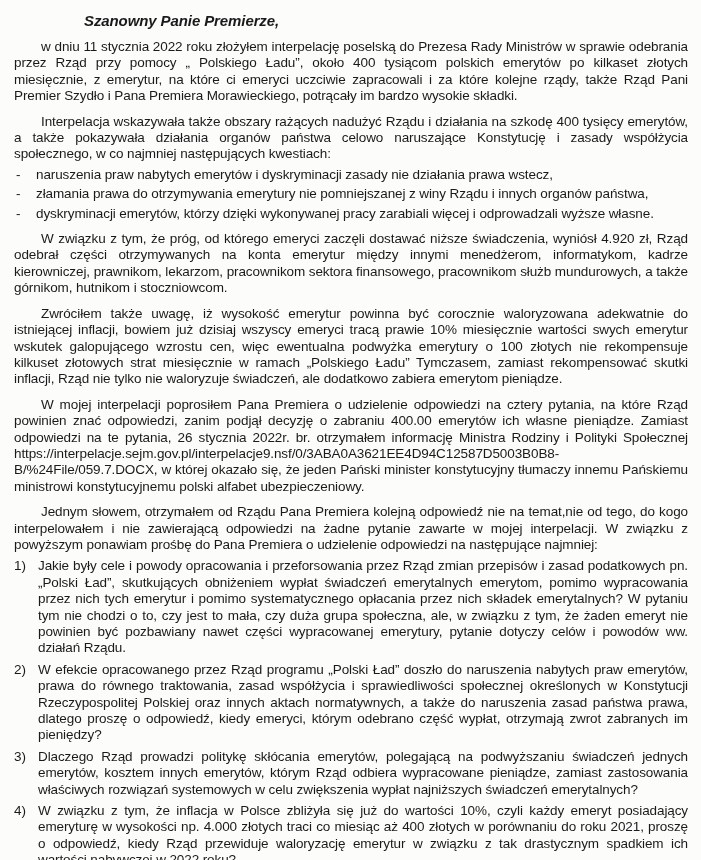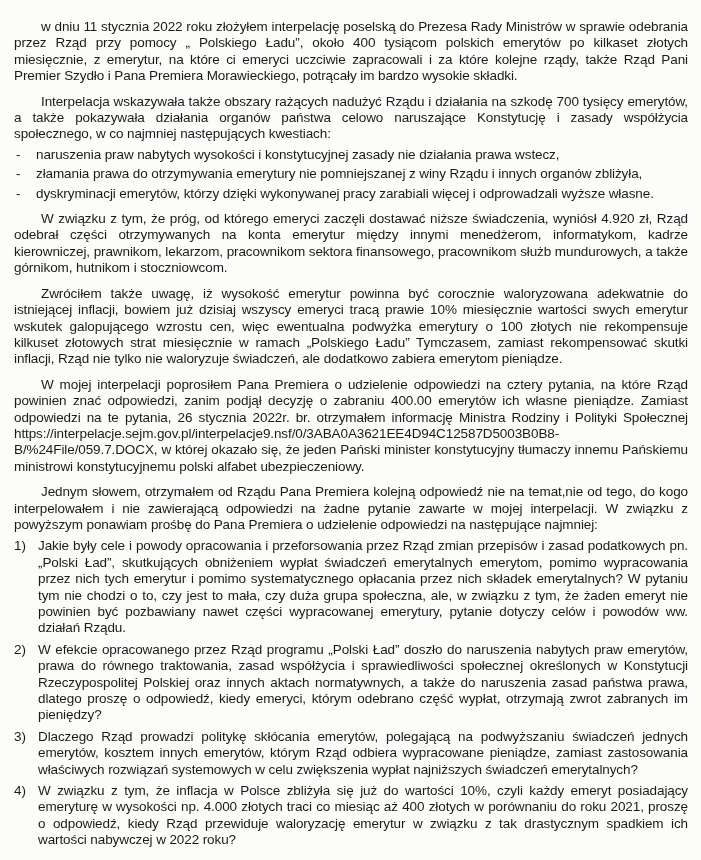--- a/index.html
+++ b/index.html
@@ -68,6 +68,7 @@
 
 <div class="page">
 
+  <div class="salutation">Szanowny Panie Premierze,</div>
 
   <p class="para">w dniu 11 stycznia 2022 roku złożyłem interpelację poselską do Prezesa Rady Ministrów w sprawie odebrania przez Rząd przy pomocy „ Polskiego Ładu”, około 400 tysiącom polskich emerytów po kilkaset złotych miesięcznie, z emerytur, na które ci emeryci uczciwie zapracowali i za które kolejne rządy, także Rząd Pani Premier Szydło i Pana Premiera Morawieckiego, potrącały im bardzo wysokie składki.</p>
 

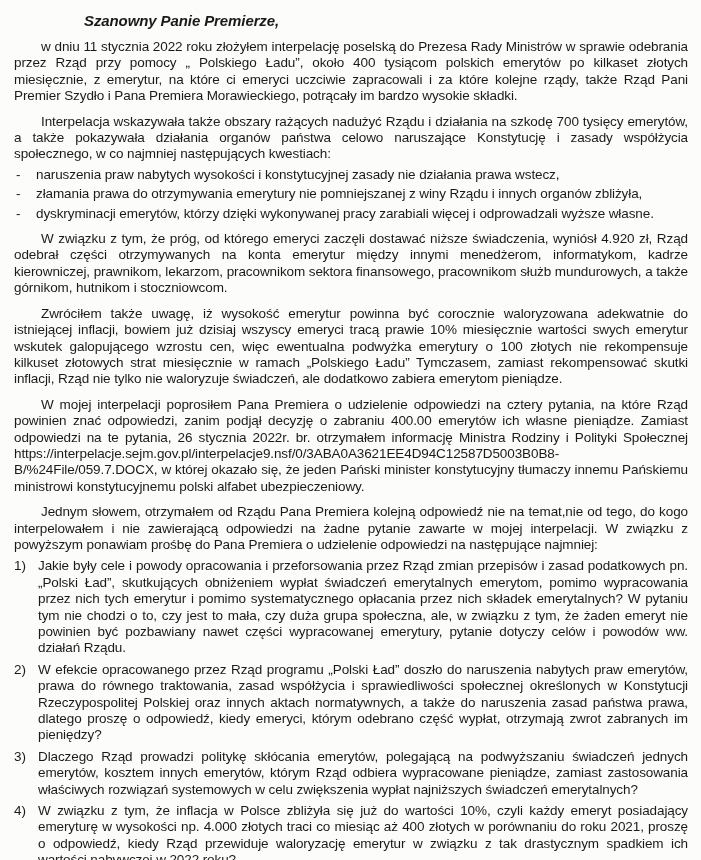--- a/index.html
+++ b/index.html
@@ -72,7 +72,7 @@
 
   <p class="para">w dniu 11 stycznia 2022 roku złożyłem interpelację poselską do Prezesa Rady Ministrów w sprawie odebrania przez Rząd przy pomocy „ Polskiego Ładu”, około 400 tysiącom polskich emerytów po kilkaset złotych miesięcznie, z emerytur, na które ci emeryci uczciwie zapracowali i za które kolejne rządy, także Rząd Pani Premier Szydło i Pana Premiera Morawieckiego, potrącały im bardzo wysokie składki.</p>
 
-  <p class="para">Interpelacja wskazywała także obszary rażących nadużyć Rządu i działania na szkodę 700 tysięcy emerytów, a także pokazywała działania organów państwa celowo naruszające Konstytucję i zasady współżycia społecznego, w co najmniej następujących kwestiach:</p>
+  <p class="para">Interpelacja wskazywała także obszary rażących nadużyć Rządu i działania na szkodę 400 tysięcy emerytów, a także pokazywała działania organów państwa celowo naruszające Konstytucję i zasady współżycia społecznego, w co najmniej następujących kwestiach:</p>
 
   <div class="dash-list">
     <div class="dash-item">

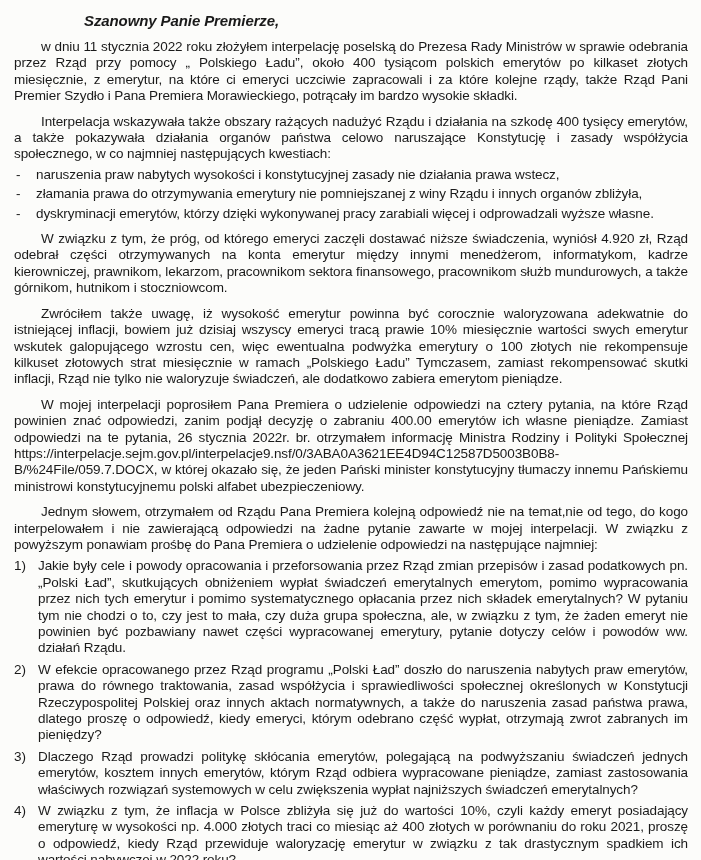--- a/index.html
+++ b/index.html
@@ -77,7 +77,7 @@
   <div class="dash-list">
     <div class="dash-item">
       <span class="dash-marker">-</span>
-      <span class="dash-text">naruszenia  praw nabytych wysokości i konstytucyjnej zasady nie działania prawa wstecz,</span>
+      <span class="dash-text">naruszenia  praw nabytych emerytów i dyskryminacji zasady nie działania prawa wstecz,</span>
     </div>
     <div class="dash-item">
       <span class="dash-marker">-</span>

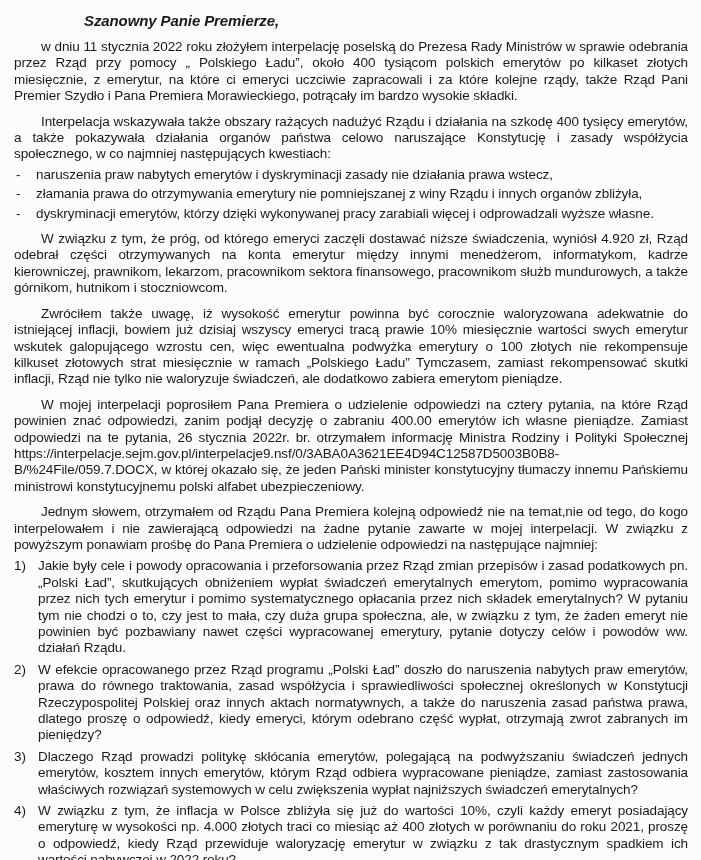--- a/index.html
+++ b/index.html
@@ -81,7 +81,7 @@
     </div>
     <div class="dash-item">
       <span class="dash-marker">-</span>
-      <span class="dash-text">złamania prawa do otrzymywania emerytury nie pomniejszanej z winy Rządu i innych organów zbliżyła,</span>
+      <span class="dash-text">złamania prawa do otrzymywania emerytury nie pomniejszanej z winy Rządu i innych organów państwa,</span>
     </div>
     <div class="dash-item">
       <span class="dash-marker">-</span>

